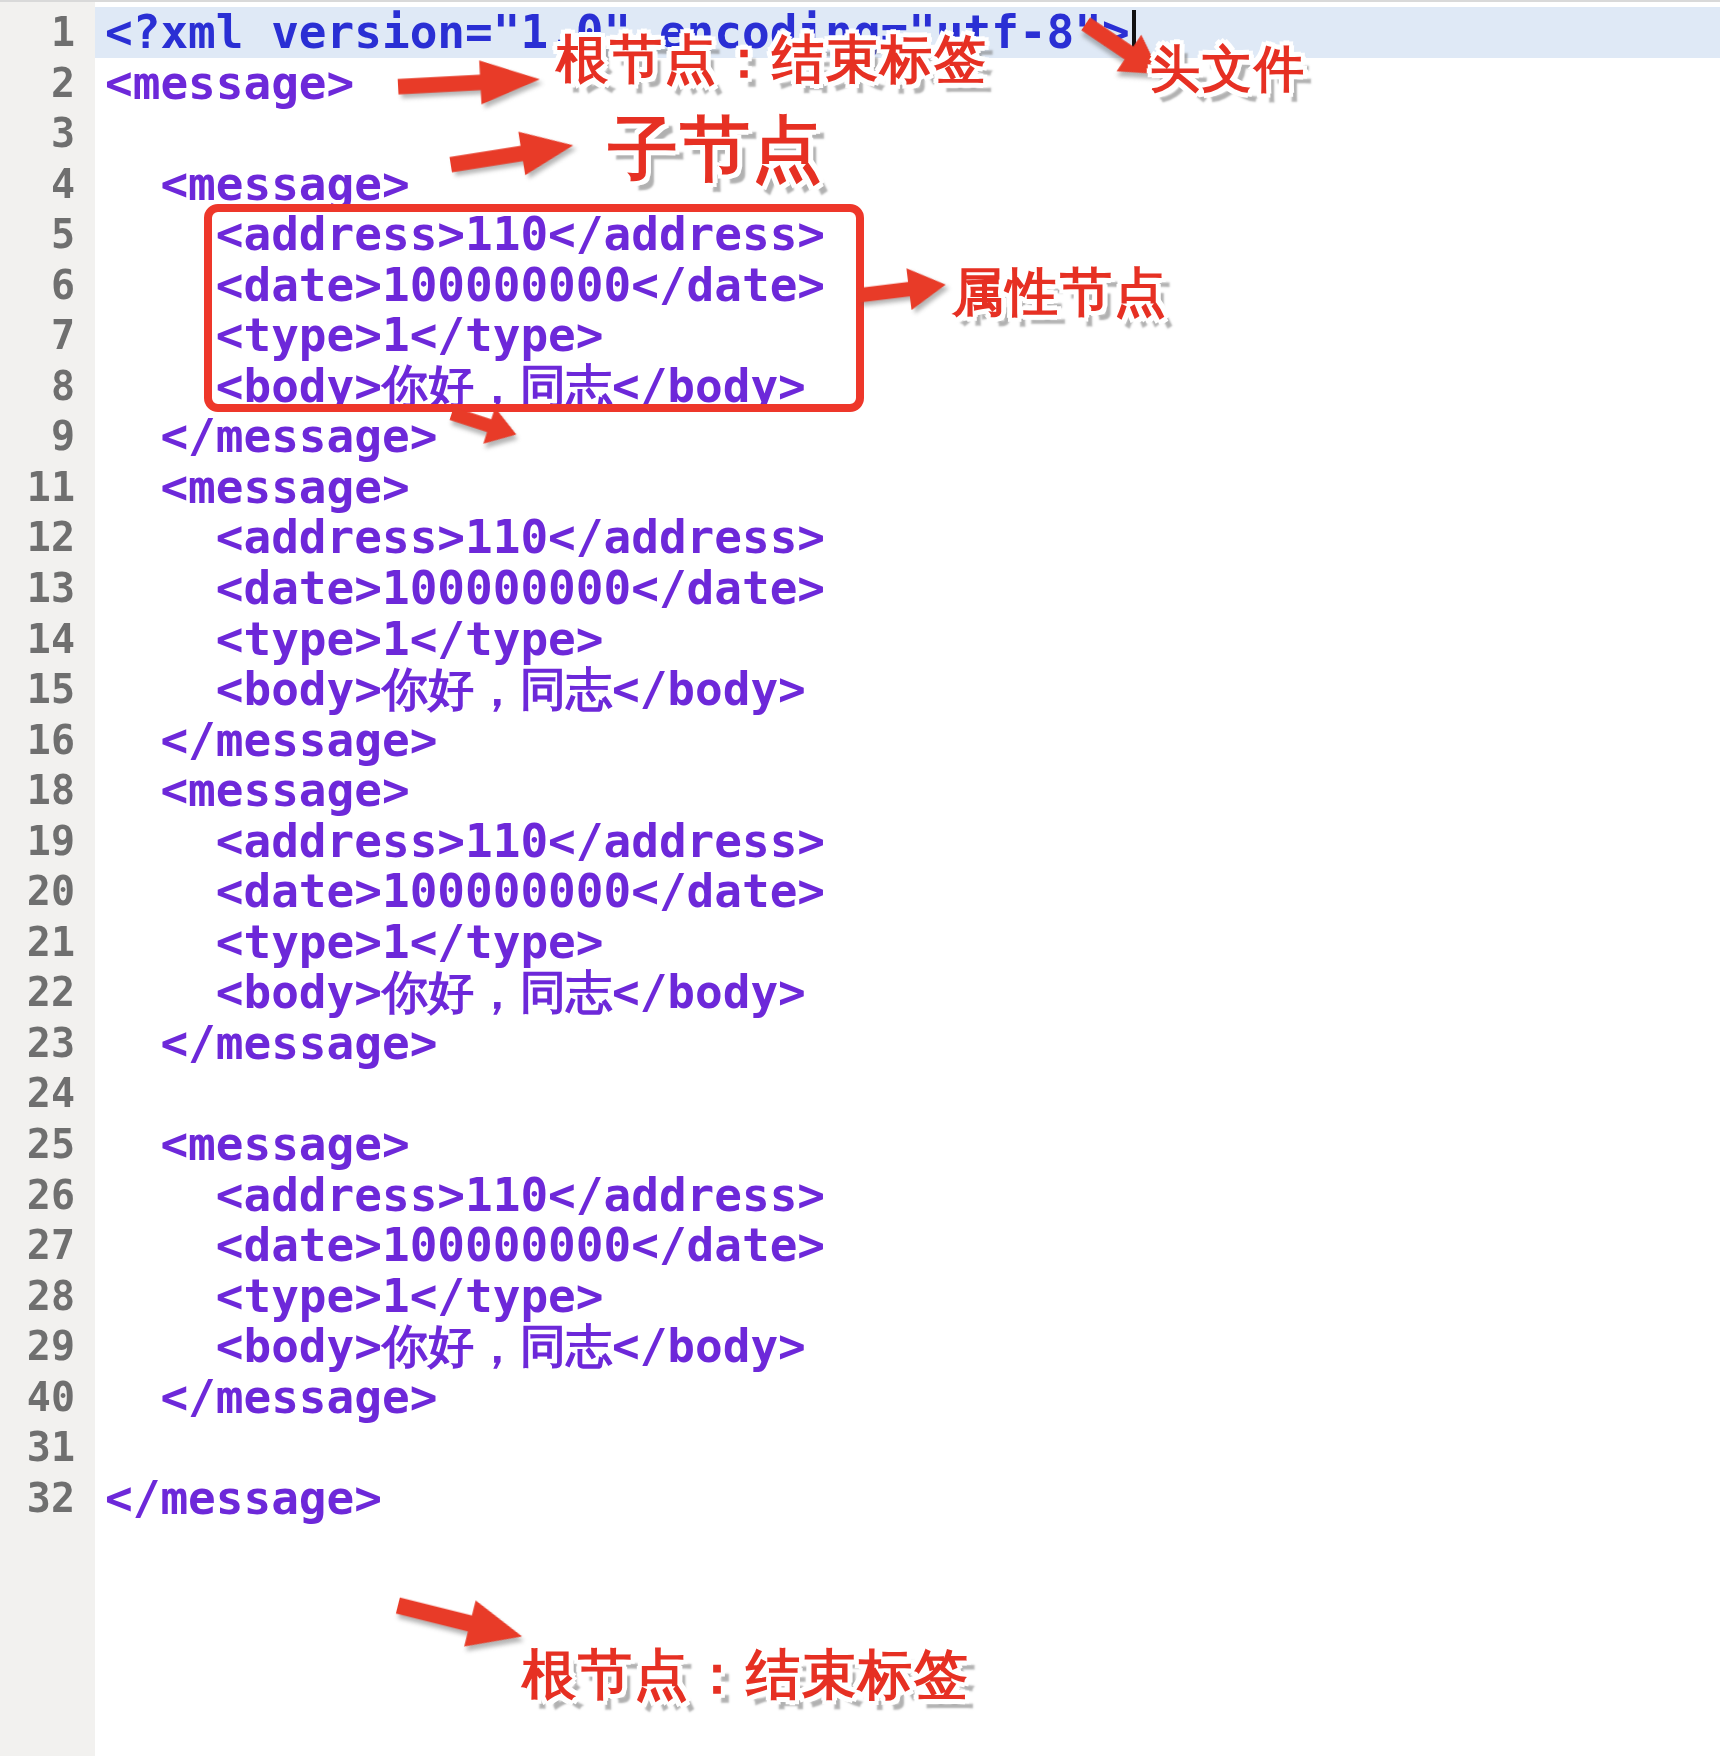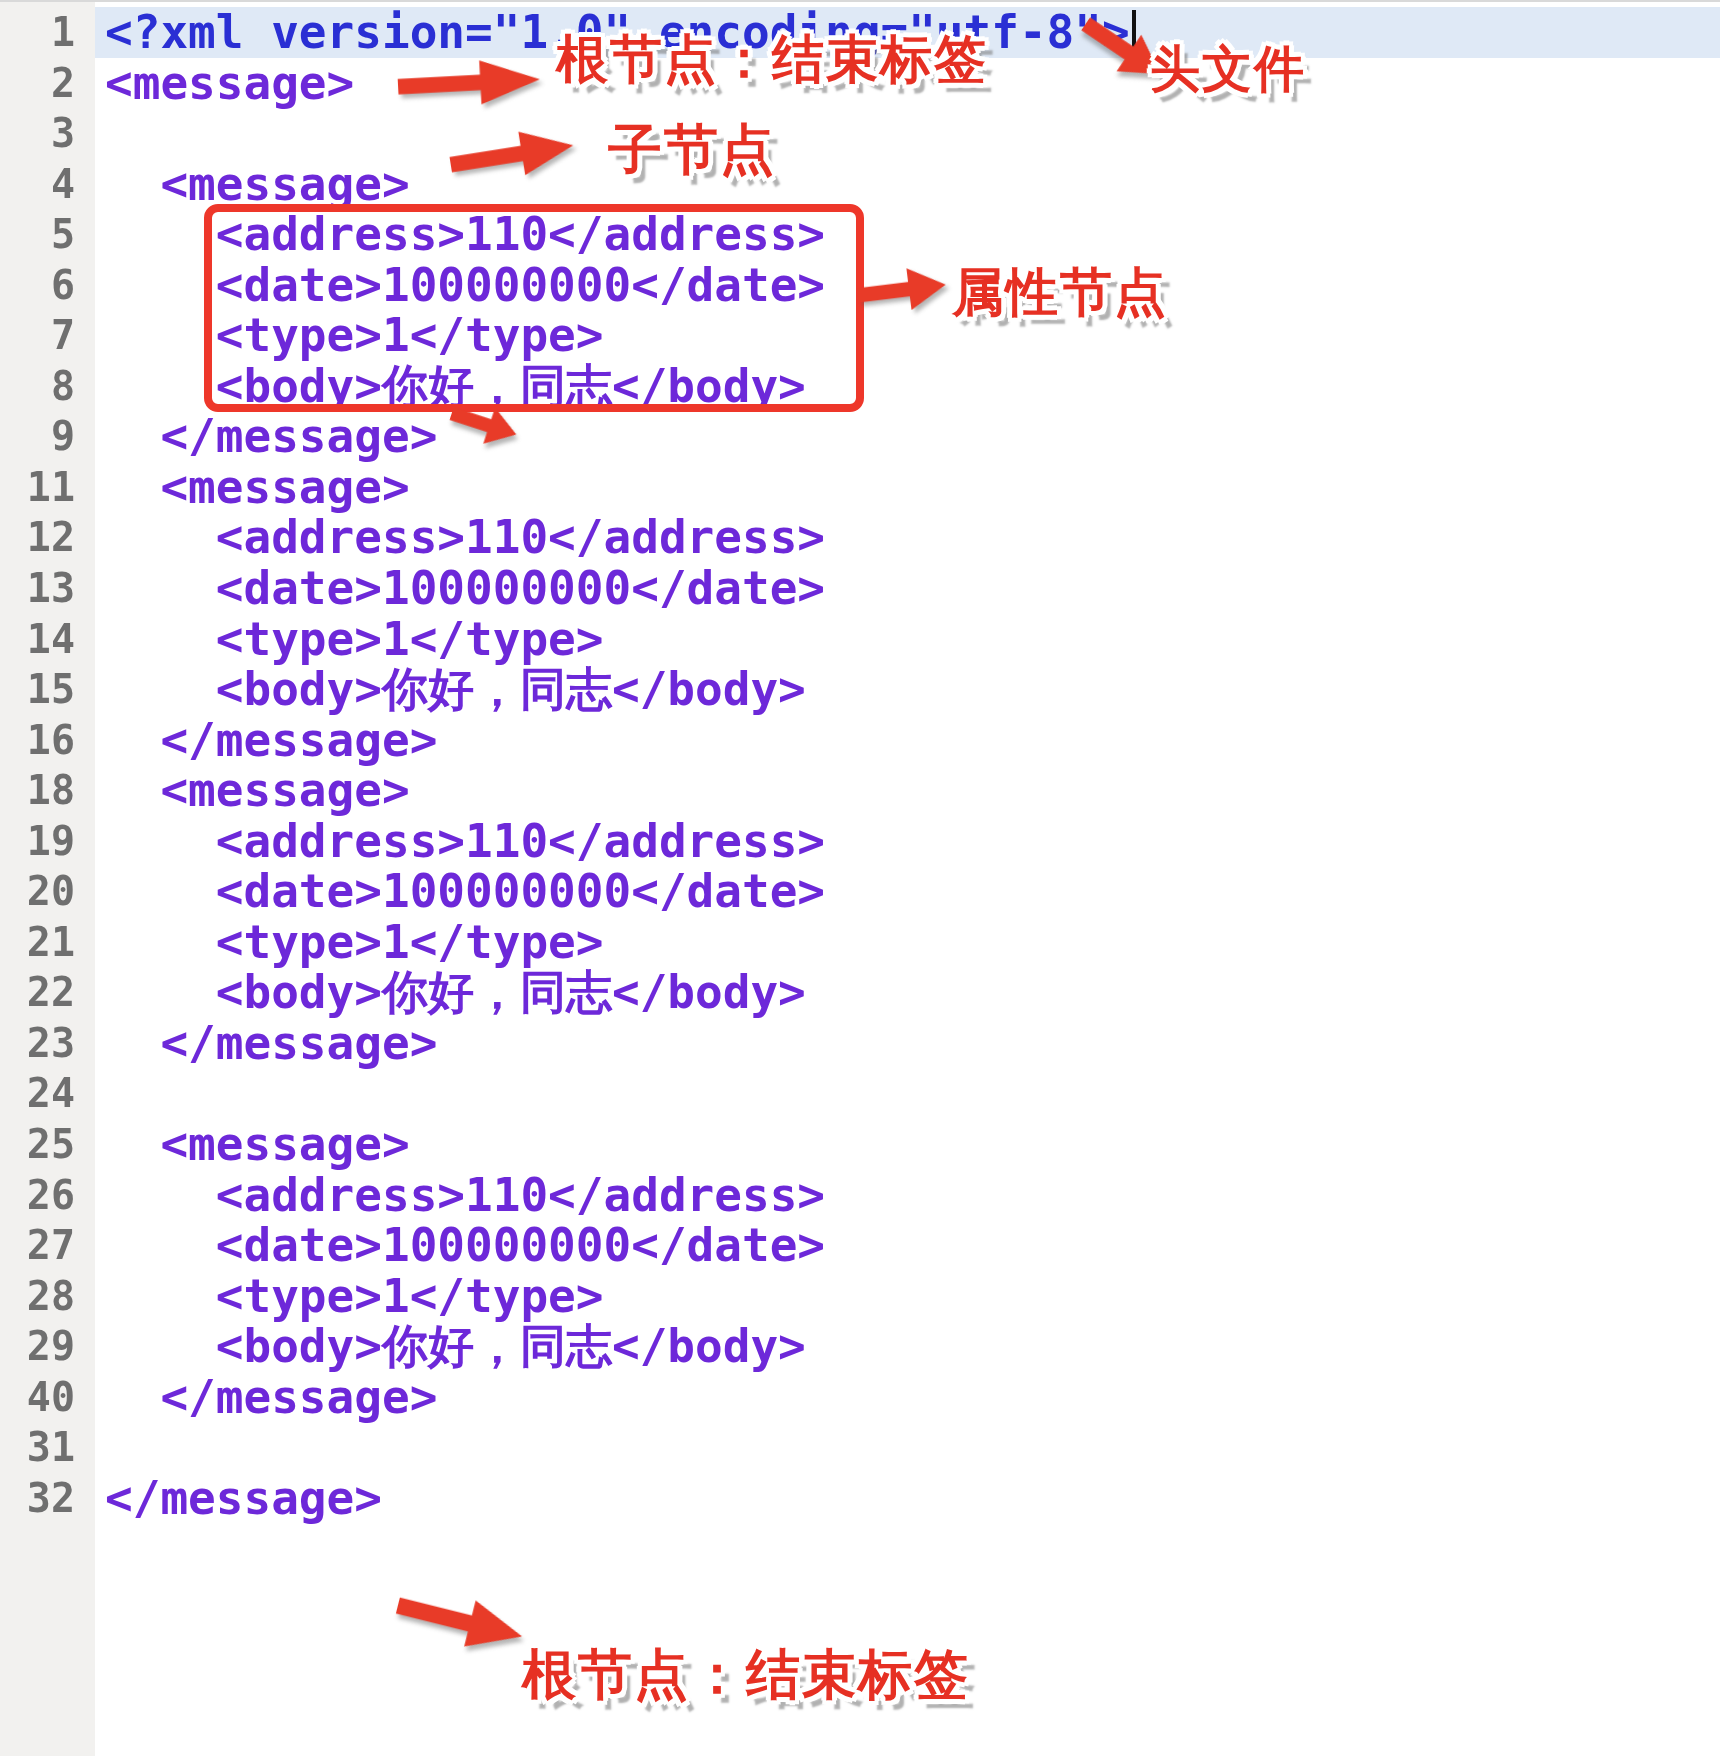--- a/index.html
+++ b/index.html
@@ -65,7 +65,7 @@
   }
   .label-root-start { left:556px; top:26px;  font-size:52px; line-height:62px; }
   .label-header     { left:1150px; top:37px; font-size:50px; line-height:60px; }
-  .label-child      { left:608px; top:116px; font-size:54px; line-height:62px; }
+  .label-child      { left:608px; top:116px; font-size:70px; line-height:62px; }
   .label-attr       { left:952px; top:260px; font-size:52px; line-height:60px; }
   .label-root-end   { left:522px; top:1600px; font-size:54px; line-height:64px;margin-top:40px; }
   .arrow-root-start { left:398px;  top:58px;   width:142px; height:46px; transform:rotate(-3deg); }

